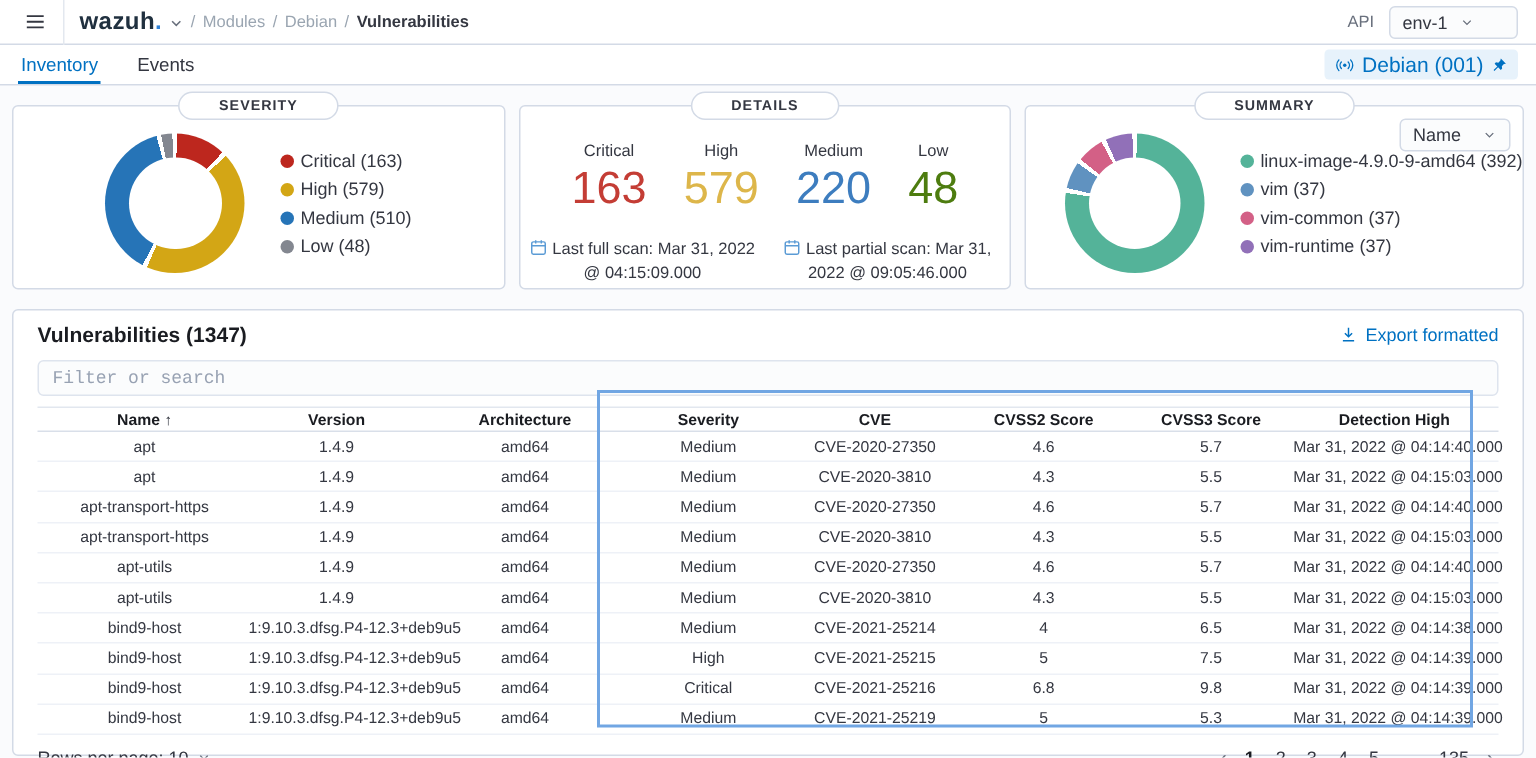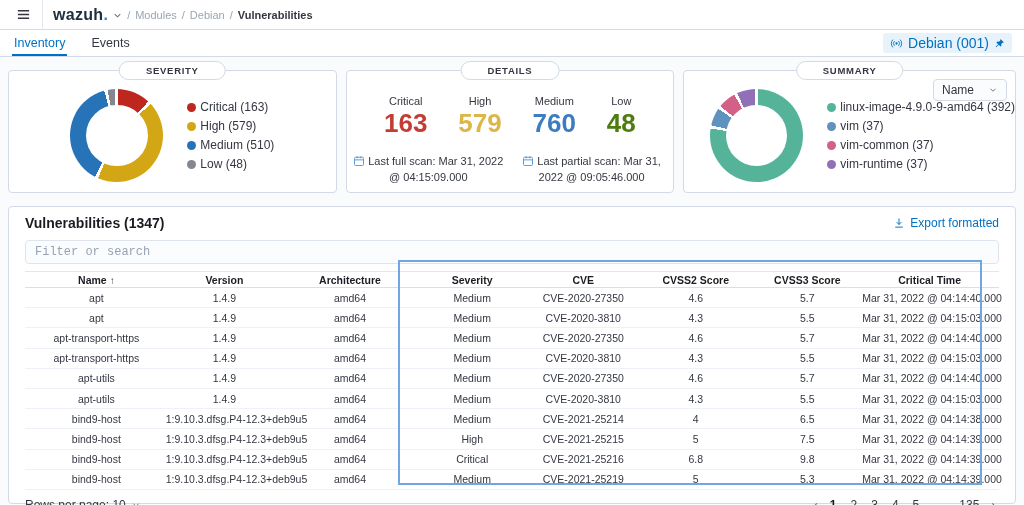--- a/index.html
+++ b/index.html
@@ -113,6 +113,15 @@
     <span>Debian</span>
     <span>/</span>
     <span class="crumb-current">Vulnerabilities</span>
+  </span>
+  <span class="topbar-right">
+    <span class="api-label">API</span>
+    <span class="select-box" style="width:86px;">
+      <span>env-1</span>
+      <svg width="10" height="10" viewBox="0 0 16 16">
+          <path d="M4 6l4 4 4-4" fill="none" stroke="#69707d" stroke-width="1.5"></path>
+        </svg>
+    </span>
   </span>
 </div>
 

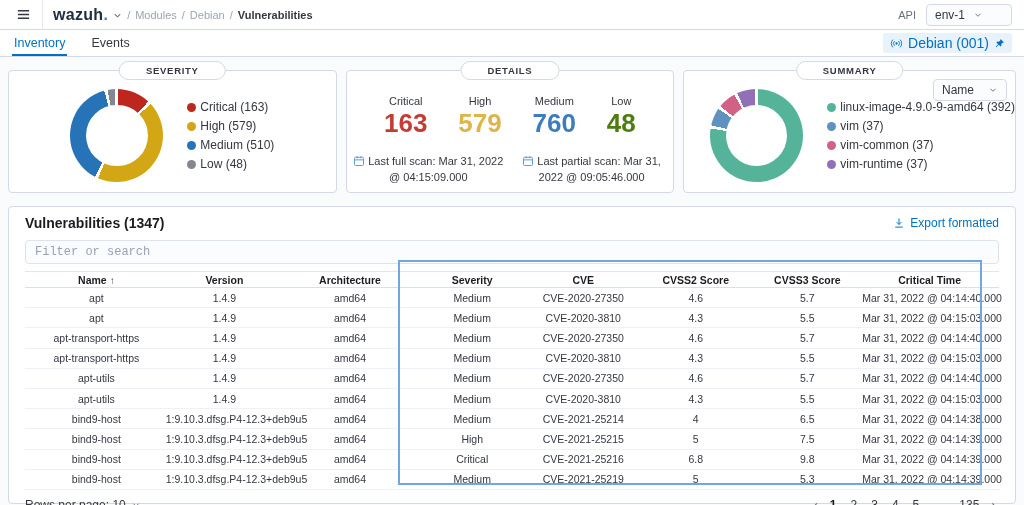--- a/index.html
+++ b/index.html
@@ -47,7 +47,7 @@
   .stats-row { display:flex; justify-content:space-around; padding:0 22px; }
   .stat { text-align:center; }
   .stat-label { font-size:11px; color:#343741; margin-bottom:2px; }
-  .stat-value { font-size:26px; line-height:1.15; font-weight:700; }
+  .stat-value { font-size:30px; line-height:1.15; font-weight:400; }
   .scans-row { display:flex; margin-top:10px; }
   .scan { flex:1; text-align:center; font-size:11px; color:#343741; line-height:1.5; }
   .scan-inner { max-width:205px; margin:4px auto; }

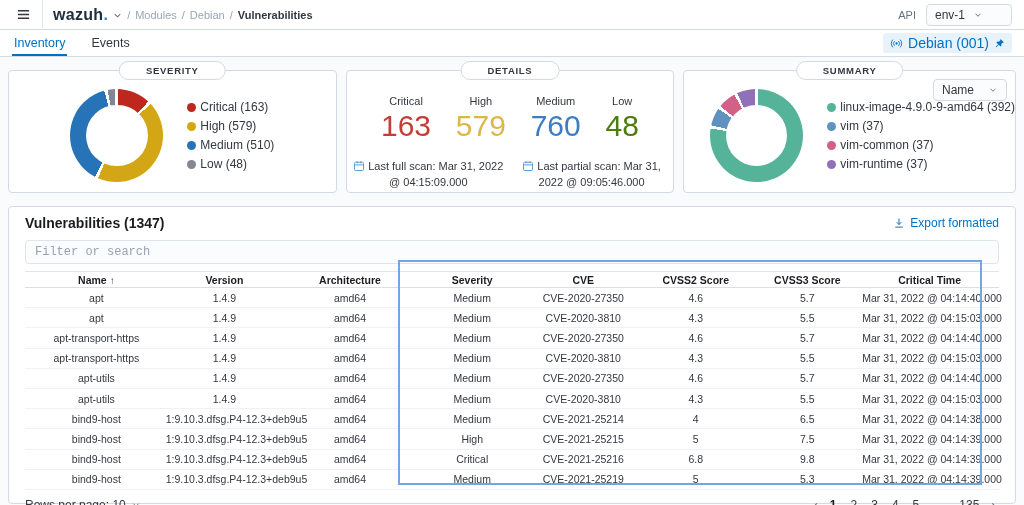--- a/index.html
+++ b/index.html
@@ -181,7 +181,7 @@
           </div>
           <div class="stat">
             <div class="stat-label">Medium</div>
-            <div class="stat-value" style="color: rgb(61, 125, 191);">760</div>
+            <div class="stat-value" style="color: rgb(61, 125, 191);">220</div>
           </div>
           <div class="stat">
             <div class="stat-label">Low</div>

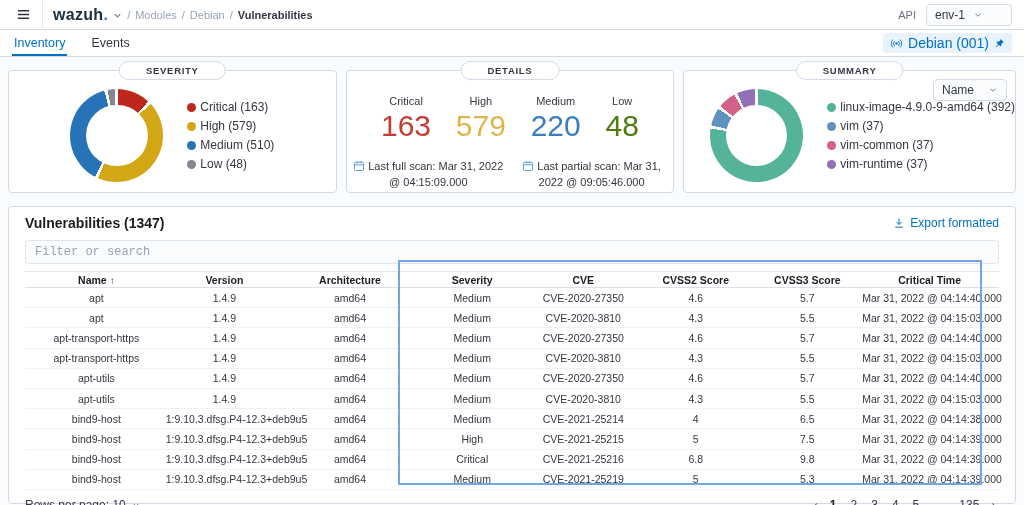--- a/index.html
+++ b/index.html
@@ -258,7 +258,7 @@
       <div class="th">CVE</div>
       <div class="th">CVSS2 Score</div>
       <div class="th">CVSS3 Score</div>
-      <div class="th">Critical Time</div>
+      <div class="th">Detection High</div>
     </div>
   <div>
       <div class="grid-cols t-row">

